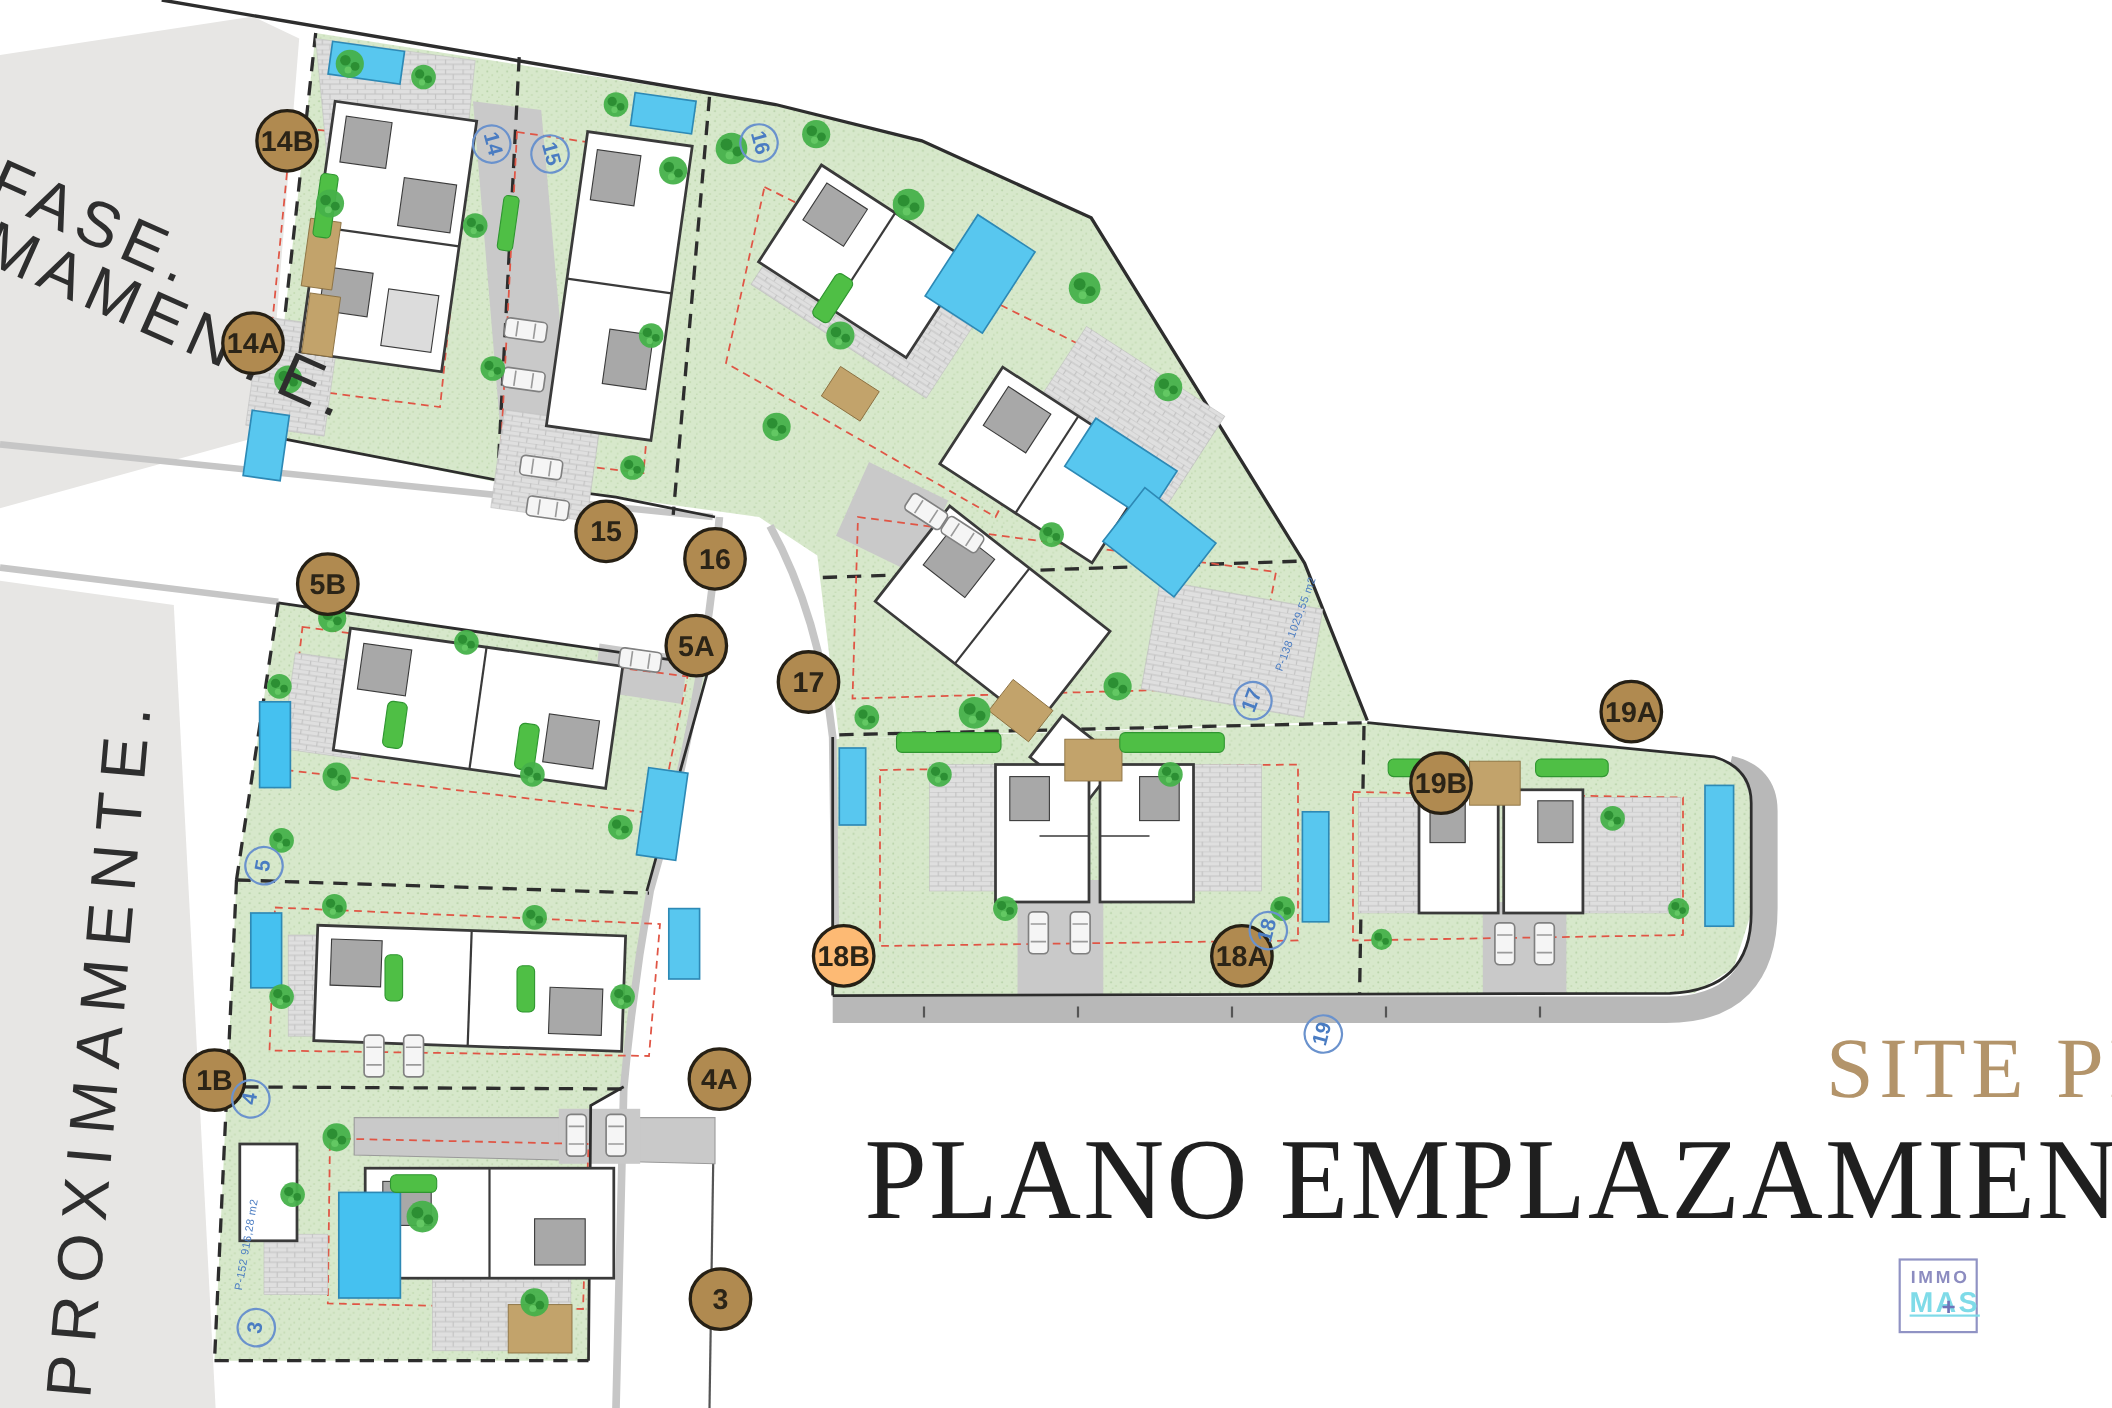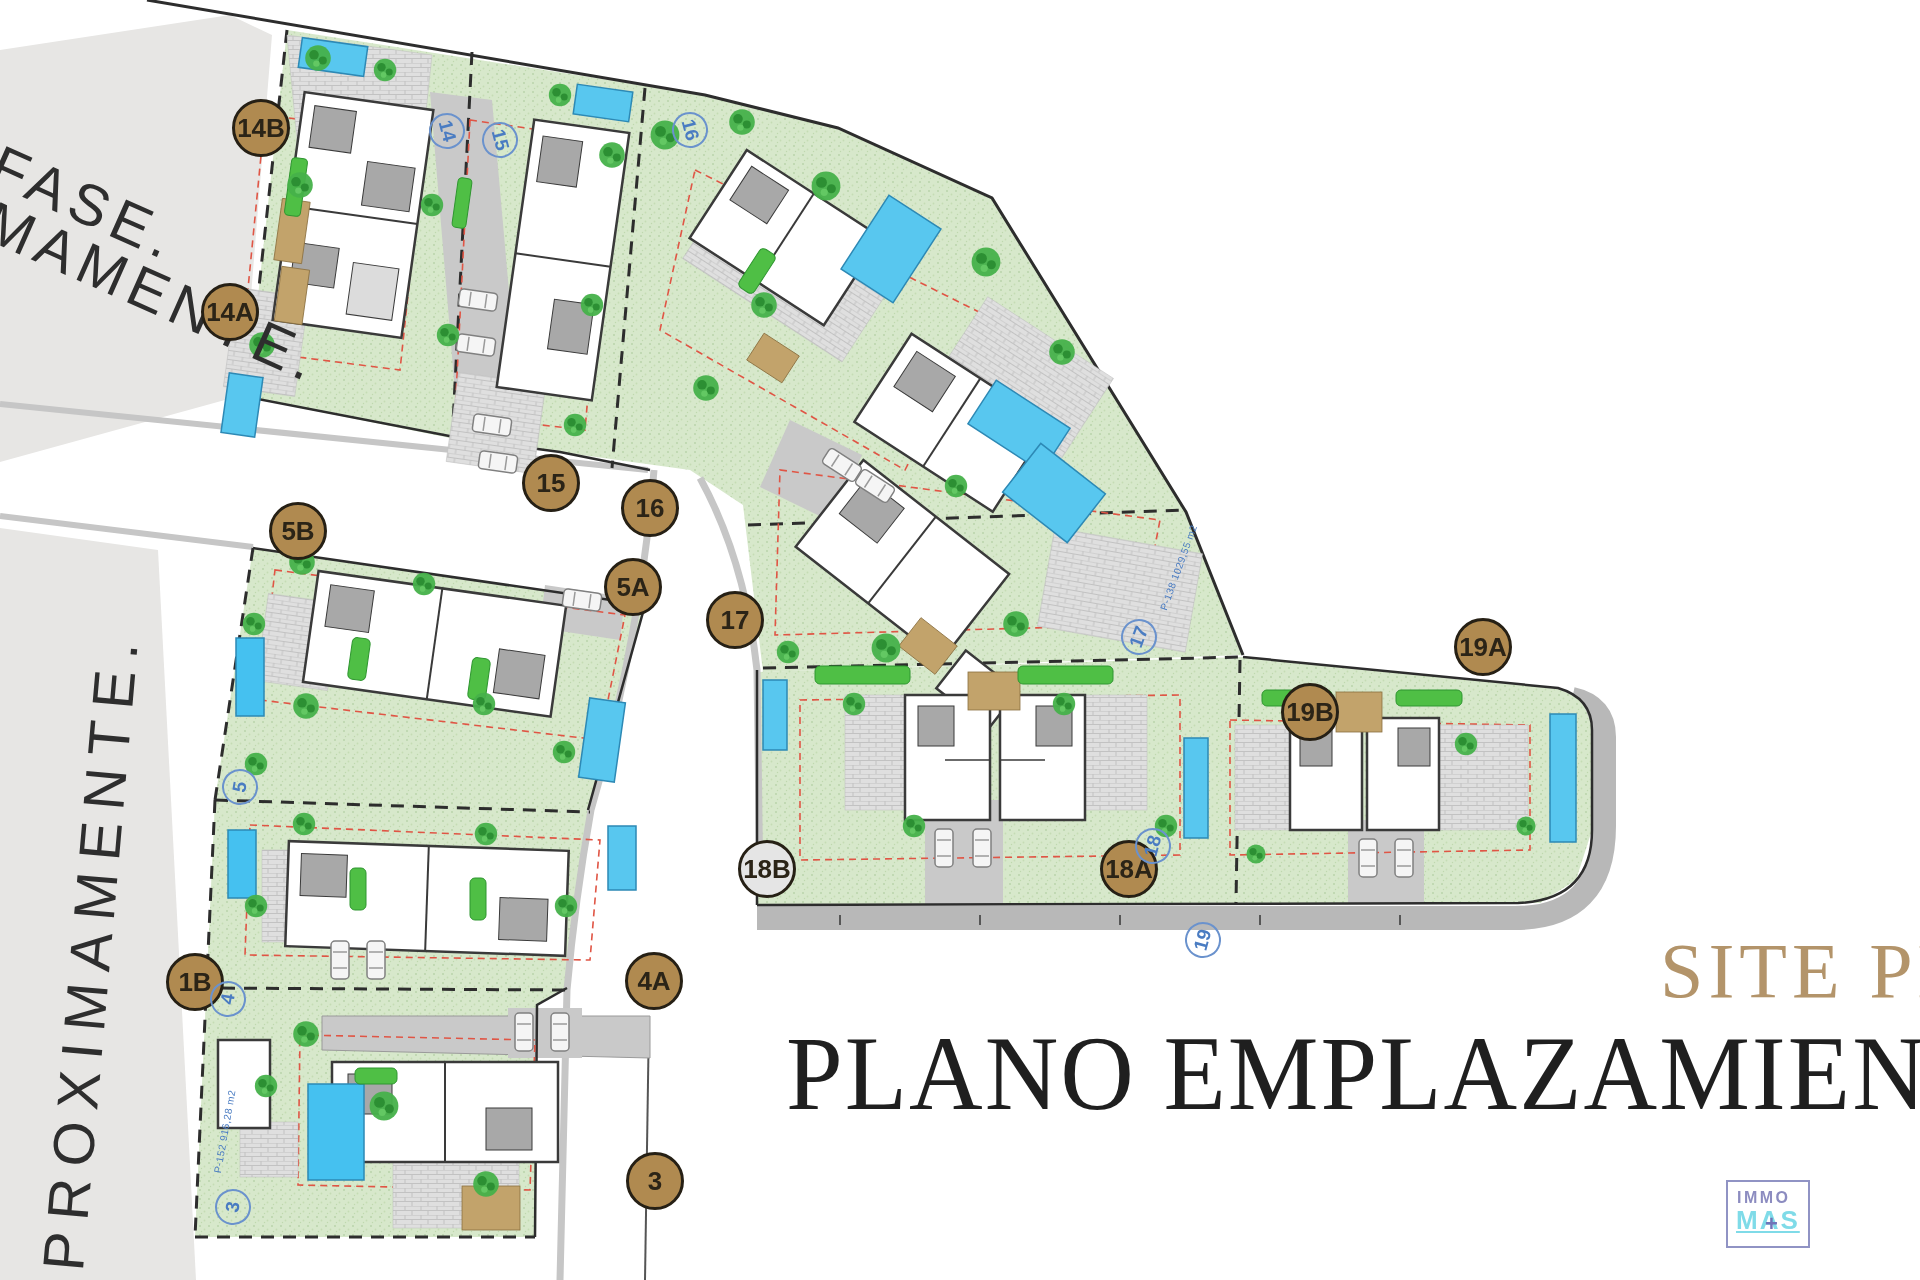--- a/index.html
+++ b/index.html
@@ -30,7 +30,7 @@
          display:flex;align-items:center;justify-content:center;
          font-weight:700;font-size:26px;transform:translate(-50%,-50%);
          font-family:"Liberation Sans",sans-serif;box-sizing:border-box;}
-  .badge.light{background:#e5e5e5;}
+  .badge.light{background:#fdba74;}
 
   
   .plabel{position:absolute;width:36px;height:36px;border:2.5px solid #6a92cd;border-radius:50%;

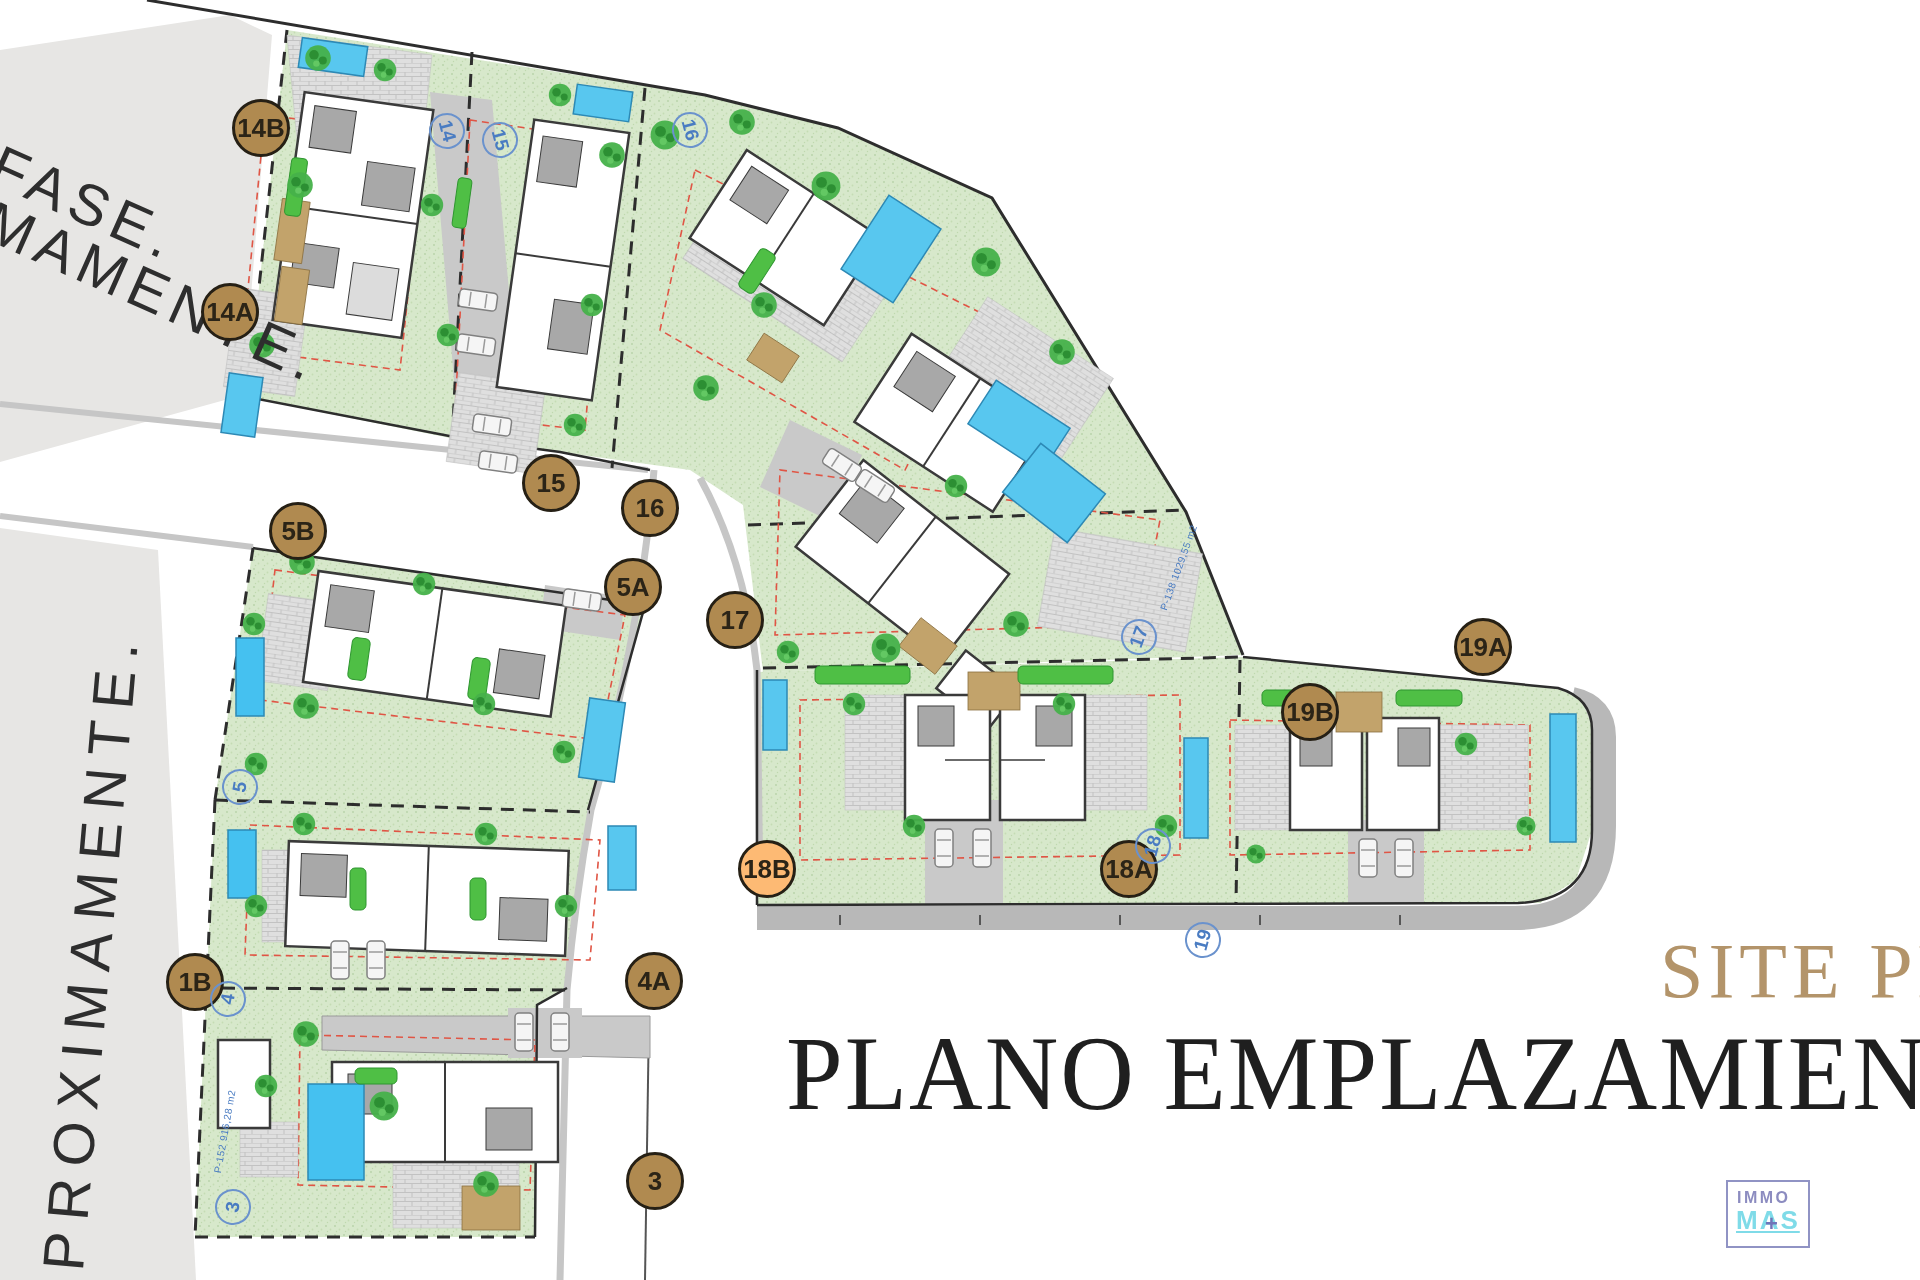--- a/index.html
+++ b/index.html
@@ -41,7 +41,7 @@
          transform-origin:0 0;white-space:nowrap;letter-spacing:.5px;}
 
   
-  .logo{position:absolute;left:1726px;top:1180px;width:84px;height:68px;background:#fff;
+  .logo{position:absolute;left:1726px;top:1144px;width:72px;height:68px;background:#fff;
         border:2px solid #9093c4;box-sizing:border-box;}
   .logo .l1{color:#8c8cc0;font-weight:700;font-size:16px;letter-spacing:2.5px;
             margin:8px 0 0 9px;line-height:1;}

